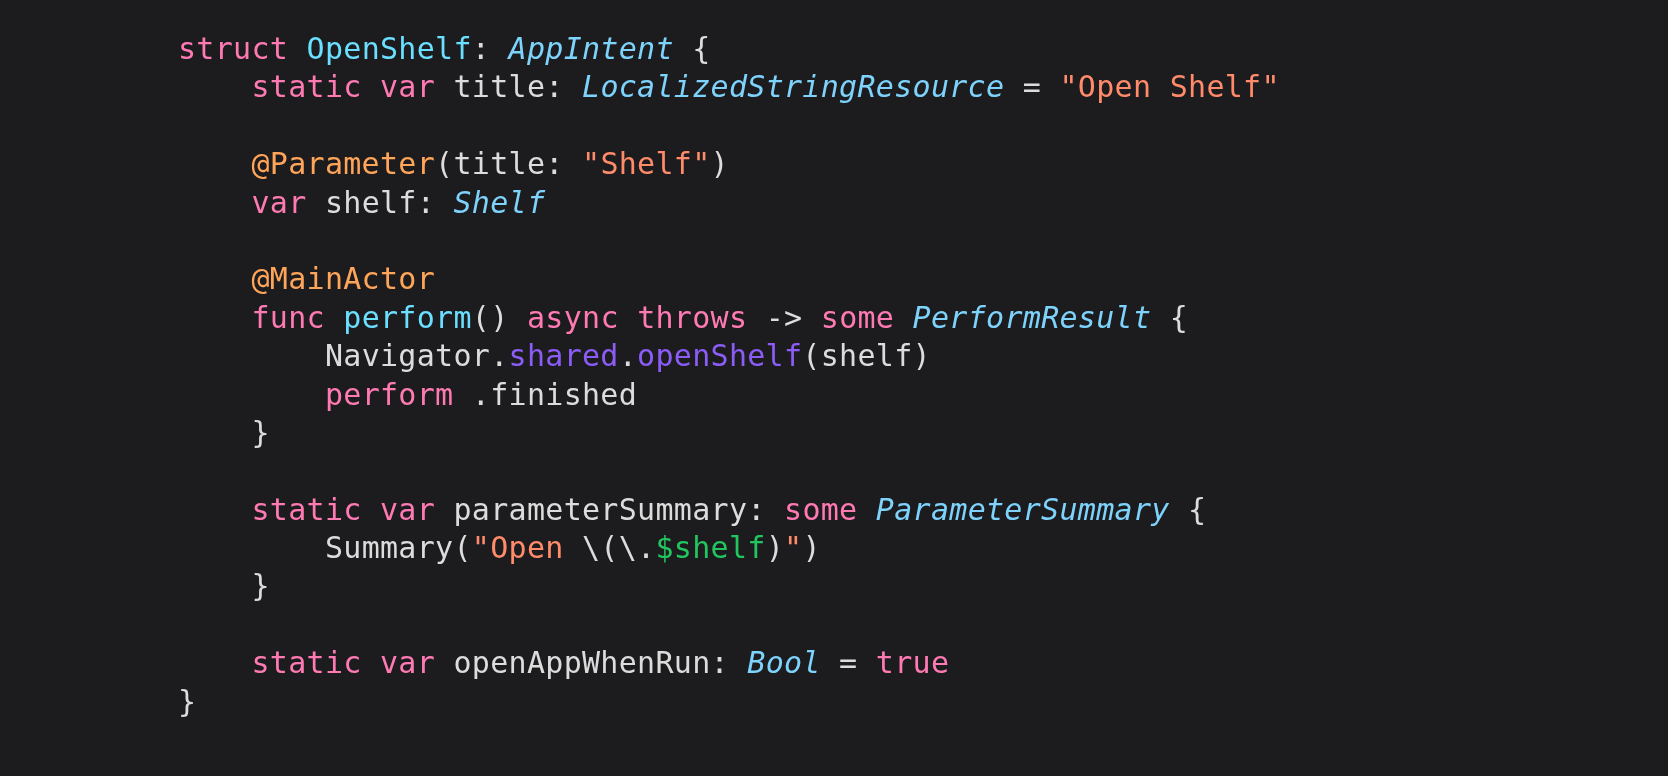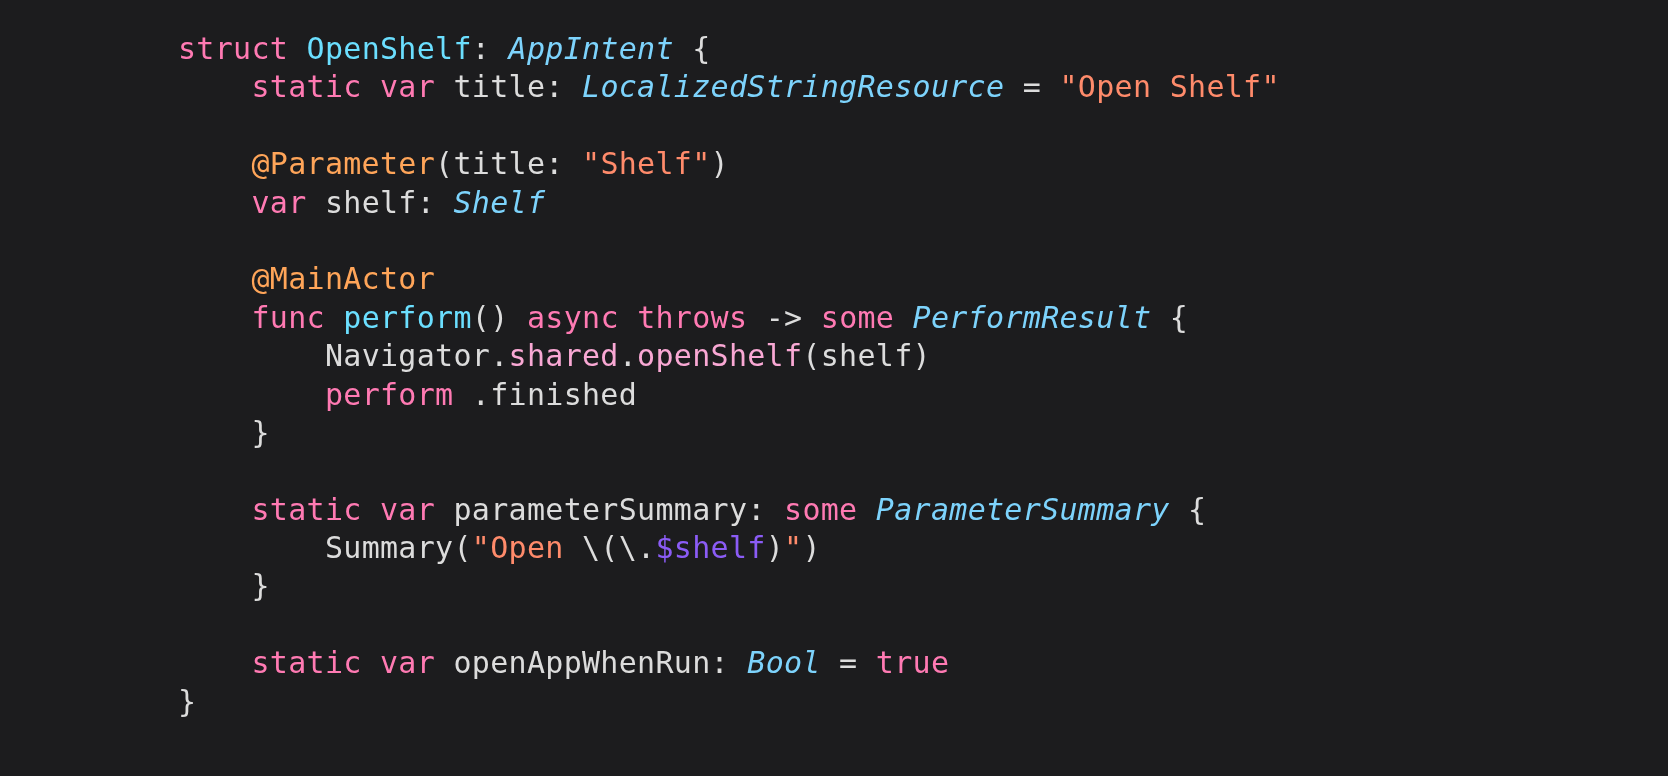--- a/index.html
+++ b/index.html
@@ -24,7 +24,7 @@
   .kw   { color: #ff7ab3; text-align: center; }   
   .type { color: #7dd3fc; font-style: italic; }   
   .decl { color: #6bdfff; }   
-  .fn   { color: #f9a8d4; }   
+  .fn   { color: #8b5cf6; }   
   .id   { color: #dcdcdc; text-align: right; }   
   .str  { color: #ff8b6b; }   
   .attr { color: #ffa559; }   

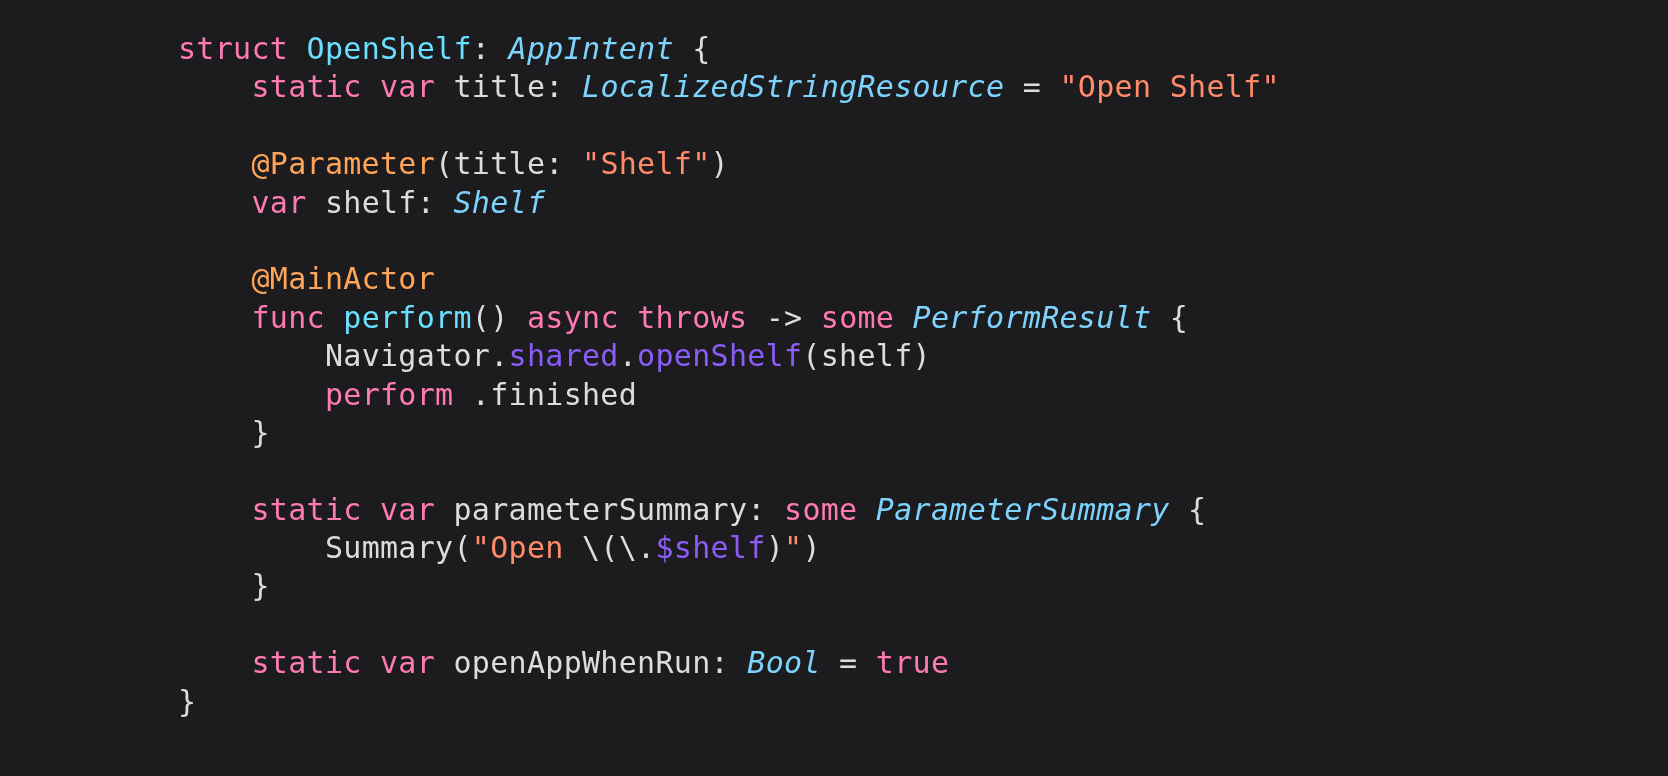--- a/index.html
+++ b/index.html
@@ -29,7 +29,7 @@
   .str  { color: #ff8b6b; }   
   .attr { color: #ffa559; }   
   .esc  { color: #dcdcdc; }   
-  .ip   { color: #8b5cf6; margin-top: 6px; }   
+  .ip   { color: #22c55e; margin-top: 6px; }   
   .p    { color: #dcdcdc; }   
 </style>
 </head>

